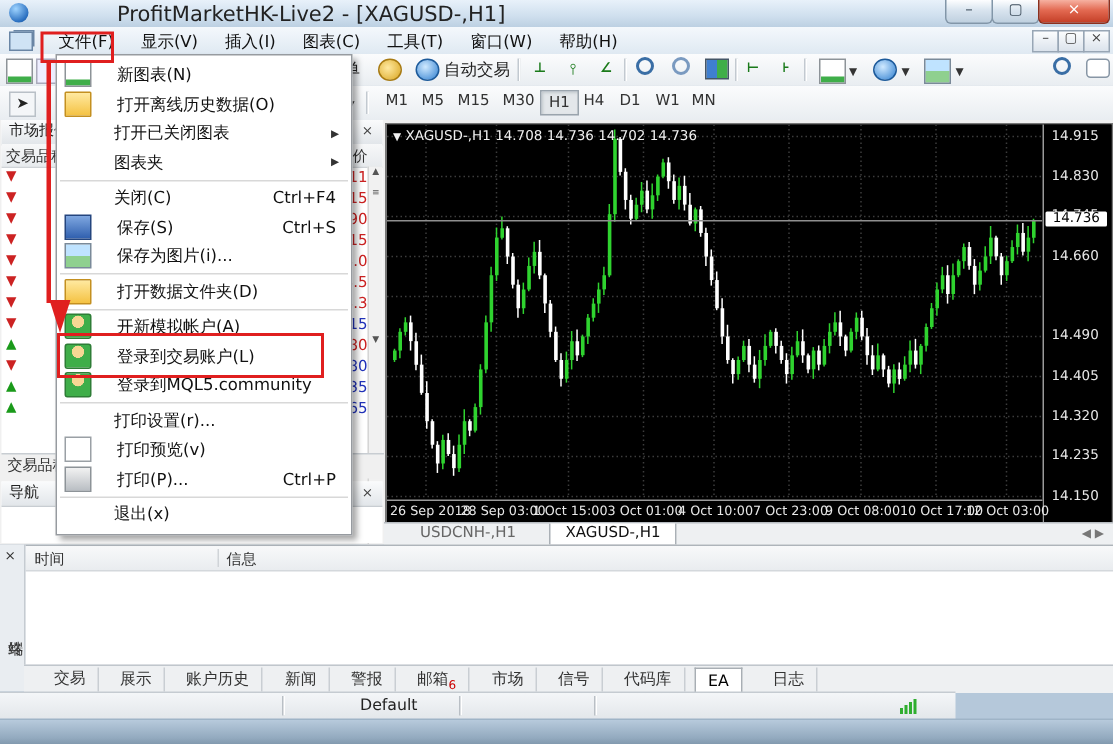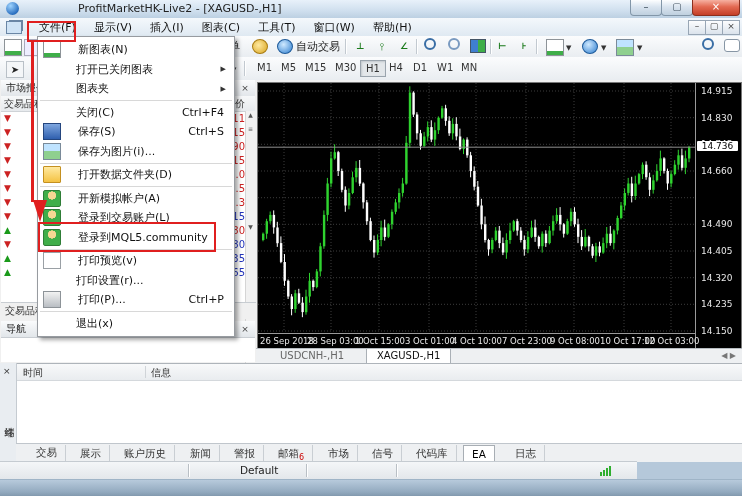--- a/index.html
+++ b/index.html
@@ -12,7 +12,7 @@
     background:linear-gradient(#e8f1fa,#cfdfee 60%,#bcd0e2);border-bottom:1px solid #9fb4c7;}
   #app-icon{left:6px;top:2px;width:13px;height:13px;border-radius:50%;
     background:radial-gradient(circle at 35% 30%,#9fd4ff,#2a6fc0 70%,#184a86);}
-  #title-text{left:78px;top:2px;font-size:11px;color:#222;}
+  #title-text{left:78px;top:2px;font-size:14px;color:#222;}
   .winbtn{top:0;height:15px;border:1px solid #8296a8;border-top:none;border-radius:0 0 4px 4px;
     background:linear-gradient(#fdfeff,#d9e4ef 45%,#bfd0df);text-align:center;line-height:13px;font-size:10px;color:#41515f;}
   #btn-min{left:630px;width:30px;}

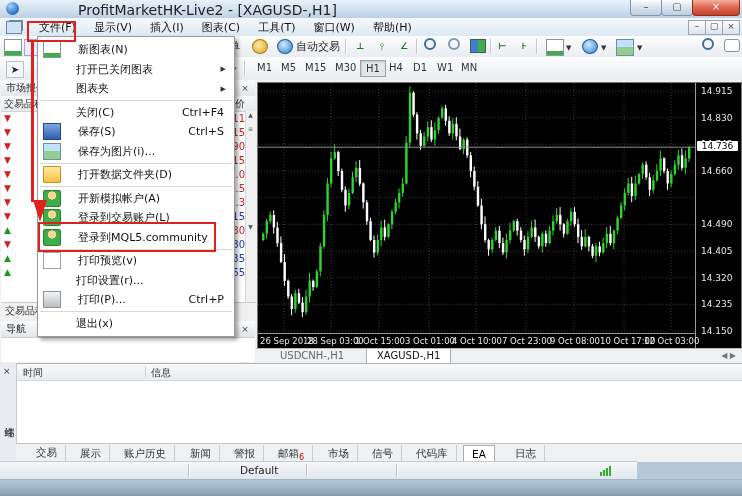--- a/index.html
+++ b/index.html
@@ -588,6 +588,10 @@
       <span class="mlabel">新图表(N)</span>
     </div>
     <div class="mi">
+      <span class="mic i-folder"></span>
+      <span class="mlabel">打开离线历史数据(O)</span>
+    </div>
+    <div class="mi">
       <span class="mic"></span>
       <span class="mlabel">打开已关闭图表</span>
       <span class="msub">▶</span>

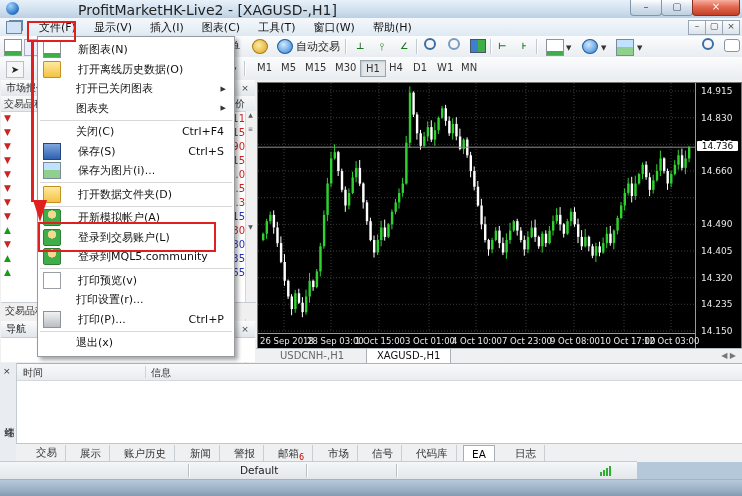--- a/index.html
+++ b/index.html
@@ -249,6 +249,7 @@
 
 <div id="chart-region" class="abs">
   <div id="chart-box">
+    <div id="chart-ohlc"><span style="font-size:7px;">▼</span> <span>XAGUSD-,H1  14.708 14.736 14.702 14.736</span></div>
     <div id="plotwrap"><svg id="plot" width="437" height="249" xmlns="http://www.w3.org/2000/svg">
           <rect x="0" y="0" width="437" height="249" fill="#000000"></rect>
           <line x1="0" y1="8.0" x2="437" y2="8.0" stroke="#3c3c3c" stroke-dasharray="1,2" stroke-width="1"></line>

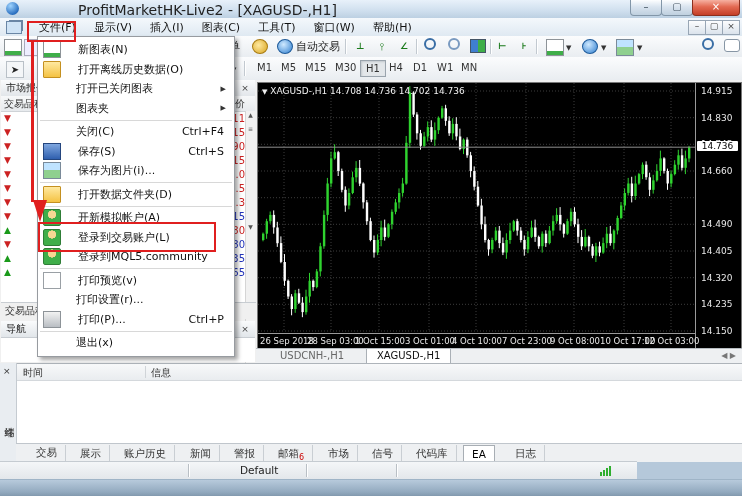--- a/index.html
+++ b/index.html
@@ -637,12 +637,12 @@
     </div>
     <div class="msep"></div>
     <div class="mi">
+      <span class="mic"></span>
+      <span class="mlabel">打印设置(r)...</span>
+    </div>
+    <div class="mi">
       <span class="mic i-page"></span>
       <span class="mlabel">打印预览(v)</span>
-    </div>
-    <div class="mi">
-      <span class="mic"></span>
-      <span class="mlabel">打印设置(r)...</span>
     </div>
     <div class="mi">
       <span class="mic i-printer"></span>

